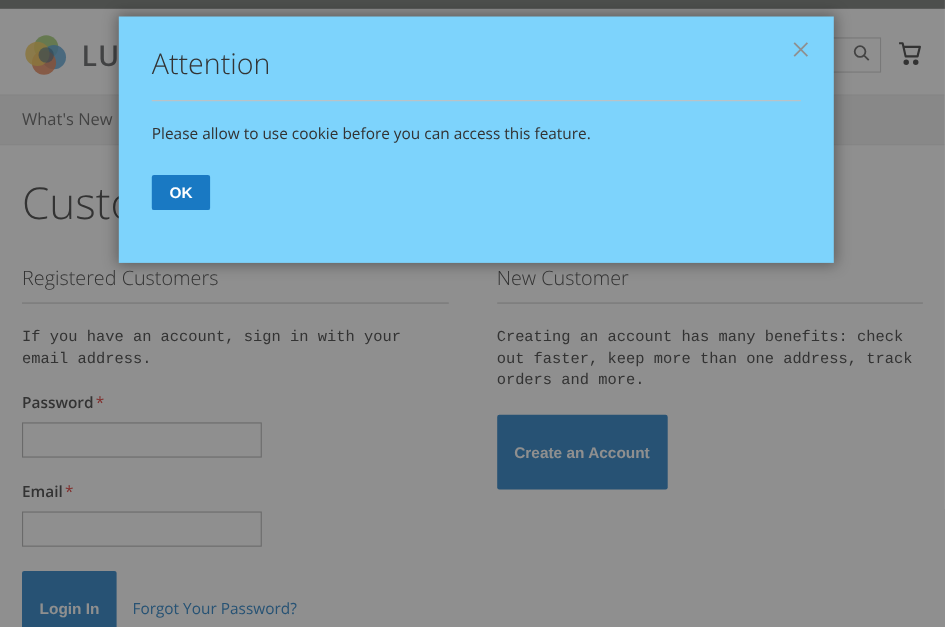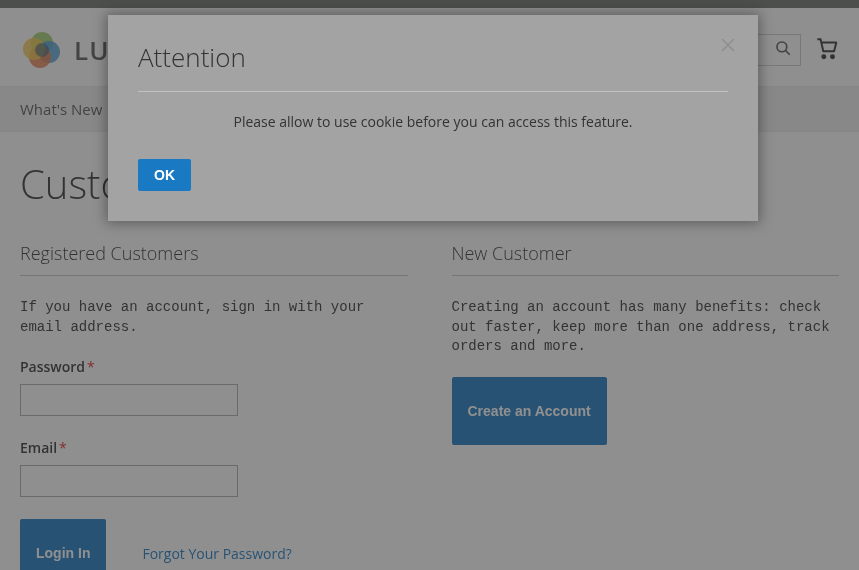--- a/index.html
+++ b/index.html
@@ -30,7 +30,7 @@
 .btn { background: #1979c3; color: #fff; border: none; padding: 26px 16px; font-size: 14px; font-weight: 600; cursor: pointer; border-radius: 2px; }
 .forgot-link { color: #1979c3; text-decoration: none; font-size: 14px; margin-left: 22px; }
 .overlay { position: absolute; inset: 0; background: rgba(51,51,51,0.55); z-index: 10; }
-.modal { position: absolute; top: 15px; left: 108px; width: 650px; background: #a3a3a3; z-index: 20; padding: 24px 30px 30px; box-shadow: 0 0 12px 2px rgba(0,0,0,0.35); }
+.modal { position: absolute; top: 15px; left: 108px; width: 650px; background: #7dd3fc; z-index: 20; padding: 24px 30px 48px; box-shadow: 0 0 12px 2px rgba(0,0,0,0.35); }
 .modal-close { position: absolute; top: 18px; right: 18px; cursor: pointer; color: #8f8f8f; background: none; border: none; padding: 4px; }
 .modal-close svg { width: 16px; height: 16px; }
 .modal-title { font-size: 26px; font-weight: 300; color: #333; padding-bottom: 16px; border-bottom: 1px solid #c1c1c1; margin-bottom: 20px; }

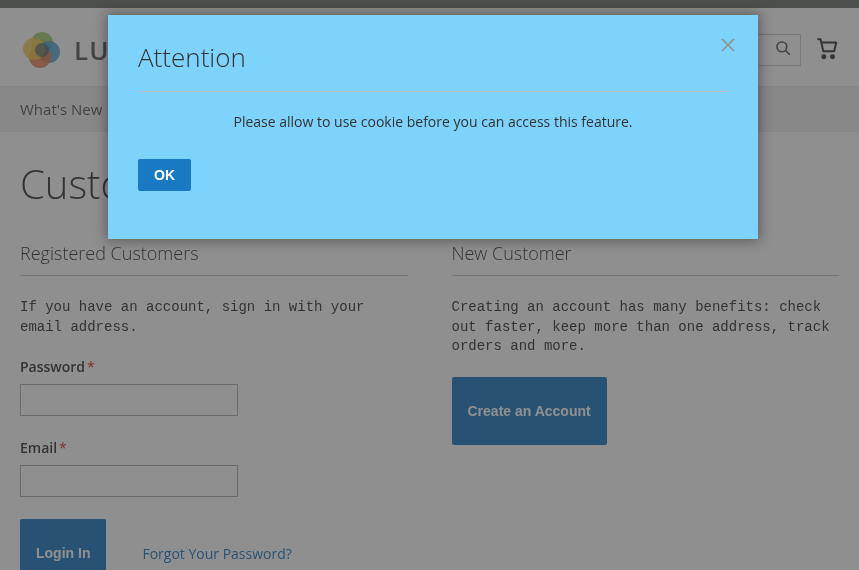--- a/index.html
+++ b/index.html
@@ -34,7 +34,7 @@
 .modal-close { position: absolute; top: 18px; right: 18px; cursor: pointer; color: #8f8f8f; background: none; border: none; padding: 4px; }
 .modal-close svg { width: 16px; height: 16px; }
 .modal-title { font-size: 26px; font-weight: 300; color: #333; padding-bottom: 16px; border-bottom: 1px solid #c1c1c1; margin-bottom: 20px; }
-.modal-body { font-size: 14px; color: #333; margin-bottom: 28px; text-align: center; }
+.modal-body { font-size: 14px; color: #333; margin-bottom: 28px; }
 .modal-actions .btn { padding: 8px 16px; }
 </style>
 </head>

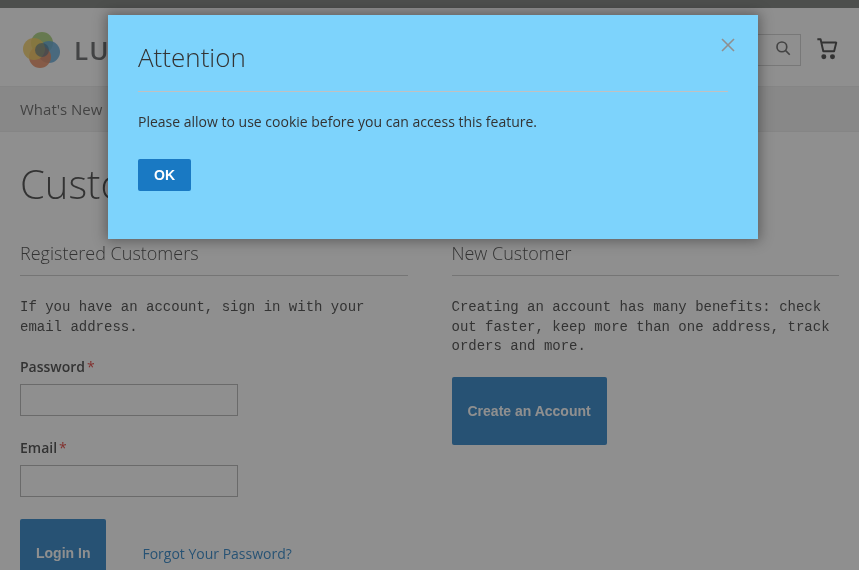--- a/index.html
+++ b/index.html
@@ -28,7 +28,7 @@
 .field-input { width: 218px; height: 32px; border: 1px solid #adadad; background: #fff; padding: 0 9px; font-size: 14px; }
 .actions { display: flex; align-items: center; gap: 14px; margin-top: 4px; }
 .btn { background: #1979c3; color: #fff; border: none; padding: 26px 16px; font-size: 14px; font-weight: 600; cursor: pointer; border-radius: 2px; }
-.forgot-link { color: #1979c3; text-decoration: none; font-size: 14px; margin-left: 22px; }
+.forgot-link { color: #1979c3; text-decoration: none; font-size: 14px; }
 .overlay { position: absolute; inset: 0; background: rgba(51,51,51,0.55); z-index: 10; }
 .modal { position: absolute; top: 15px; left: 108px; width: 650px; background: #7dd3fc; z-index: 20; padding: 24px 30px 48px; box-shadow: 0 0 12px 2px rgba(0,0,0,0.35); }
 .modal-close { position: absolute; top: 18px; right: 18px; cursor: pointer; color: #8f8f8f; background: none; border: none; padding: 4px; }

